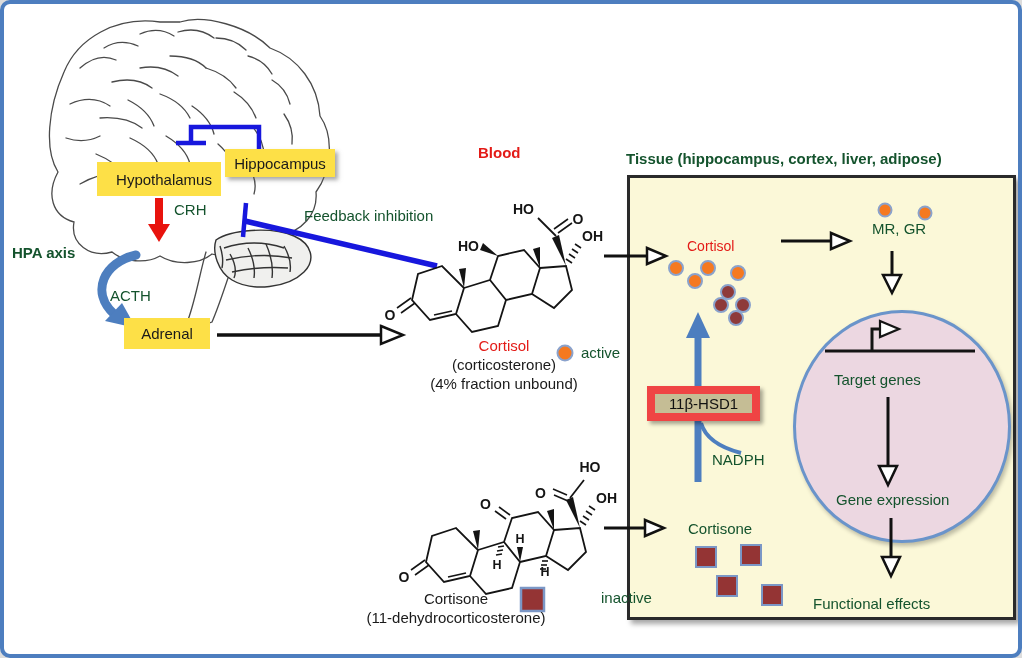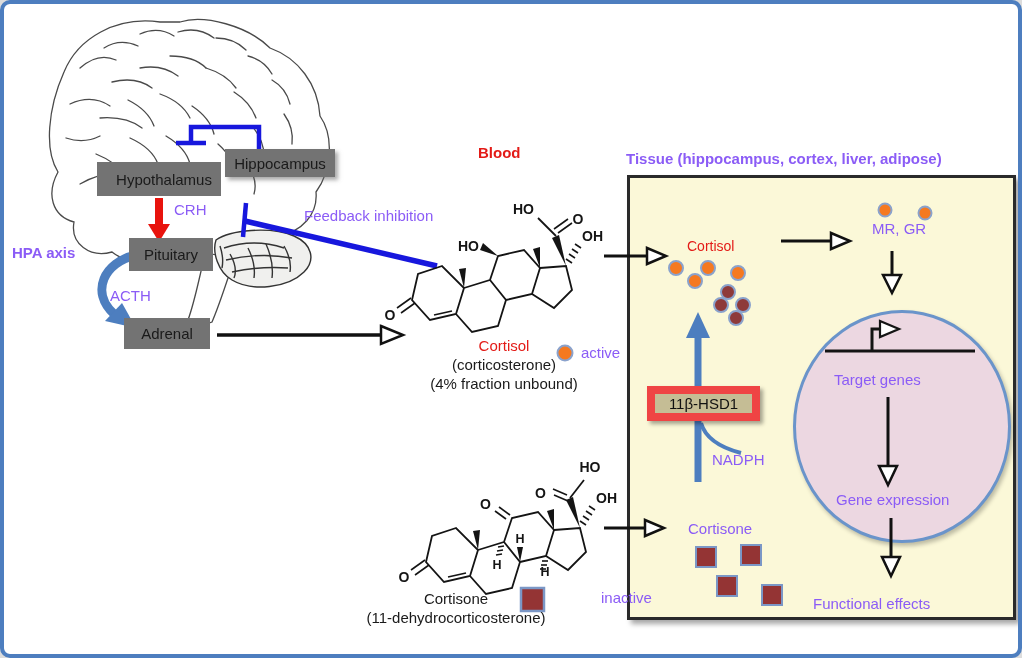--- a/index.html
+++ b/index.html
@@ -13,7 +13,7 @@
   .bold { font-weight:bold; }
   .red { color:#e31b17; }
   .node-box {
-    position:absolute; background:#737373; display:flex; align-items:center; justify-content:center;
+    position:absolute; background:#fde047; display:flex; align-items:center; justify-content:center;
     font-size:15px; color:#1a1a1a; white-space:nowrap;
   }
   .shadowed { box-shadow:3px 3px 4px rgba(100,100,100,0.55); }

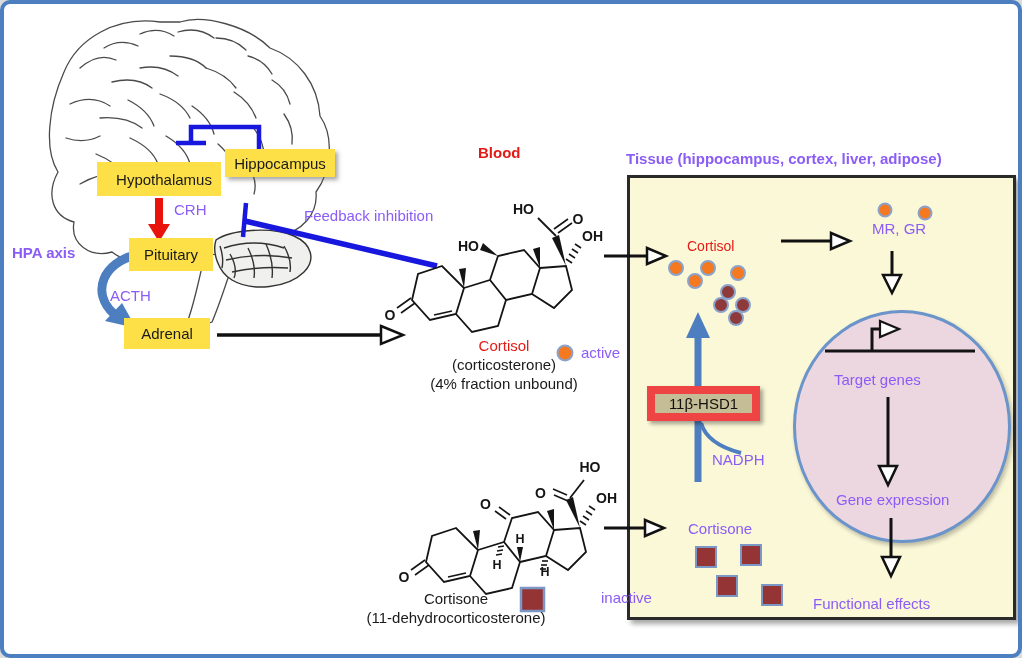--- a/index.html
+++ b/index.html
@@ -9,7 +9,7 @@
     border:4px solid #4d7ebf; border-radius:10px; overflow:hidden;
   }
   .abs { position:absolute; }
-  .lbl { position:absolute; font-size:15px; color:#8b5cf6; white-space:nowrap; line-height:1.2; }
+  .lbl { position:absolute; font-size:15px; color:#14532d; white-space:nowrap; line-height:1.2; }
   .bold { font-weight:bold; }
   .red { color:#e31b17; }
   .node-box {

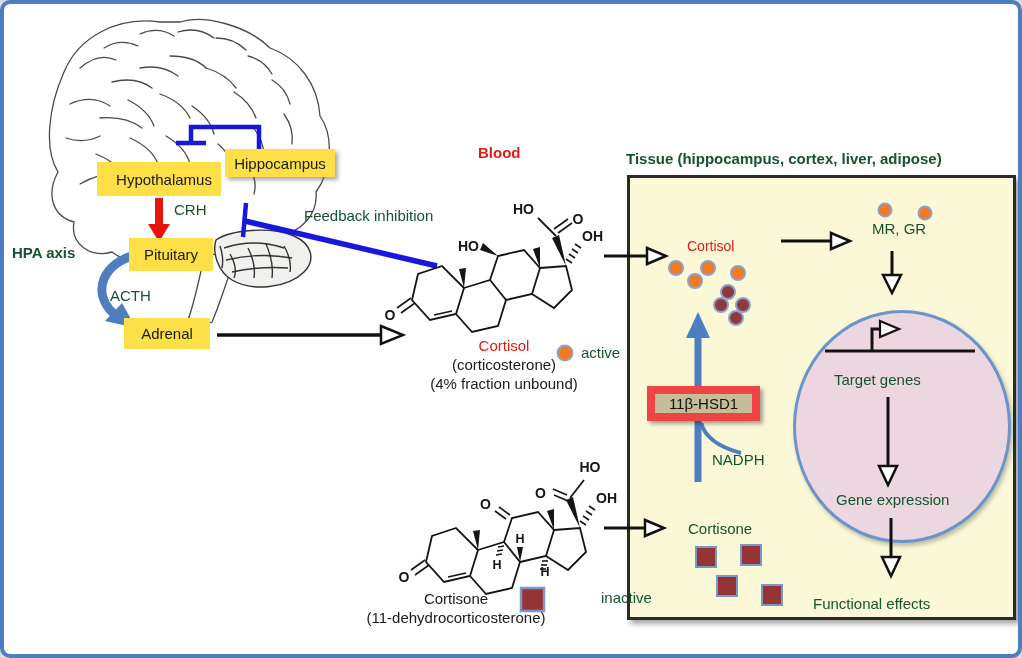--- a/index.html
+++ b/index.html
@@ -253,9 +253,6 @@
   <div class="node-box shadowed" style="left:221px; top:145px; width:110px; height:28px;">
     <span>Hippocampus</span>
   </div>
-  <div class="node-box" style="left:125px; top:234px; width:84px; height:33px;">
-    <span>Pituitary</span>
-  </div>
   <div class="node-box" style="left:120px; top:314px; width:86px; height:31px;">
     <span>Adrenal</span>
   </div>

